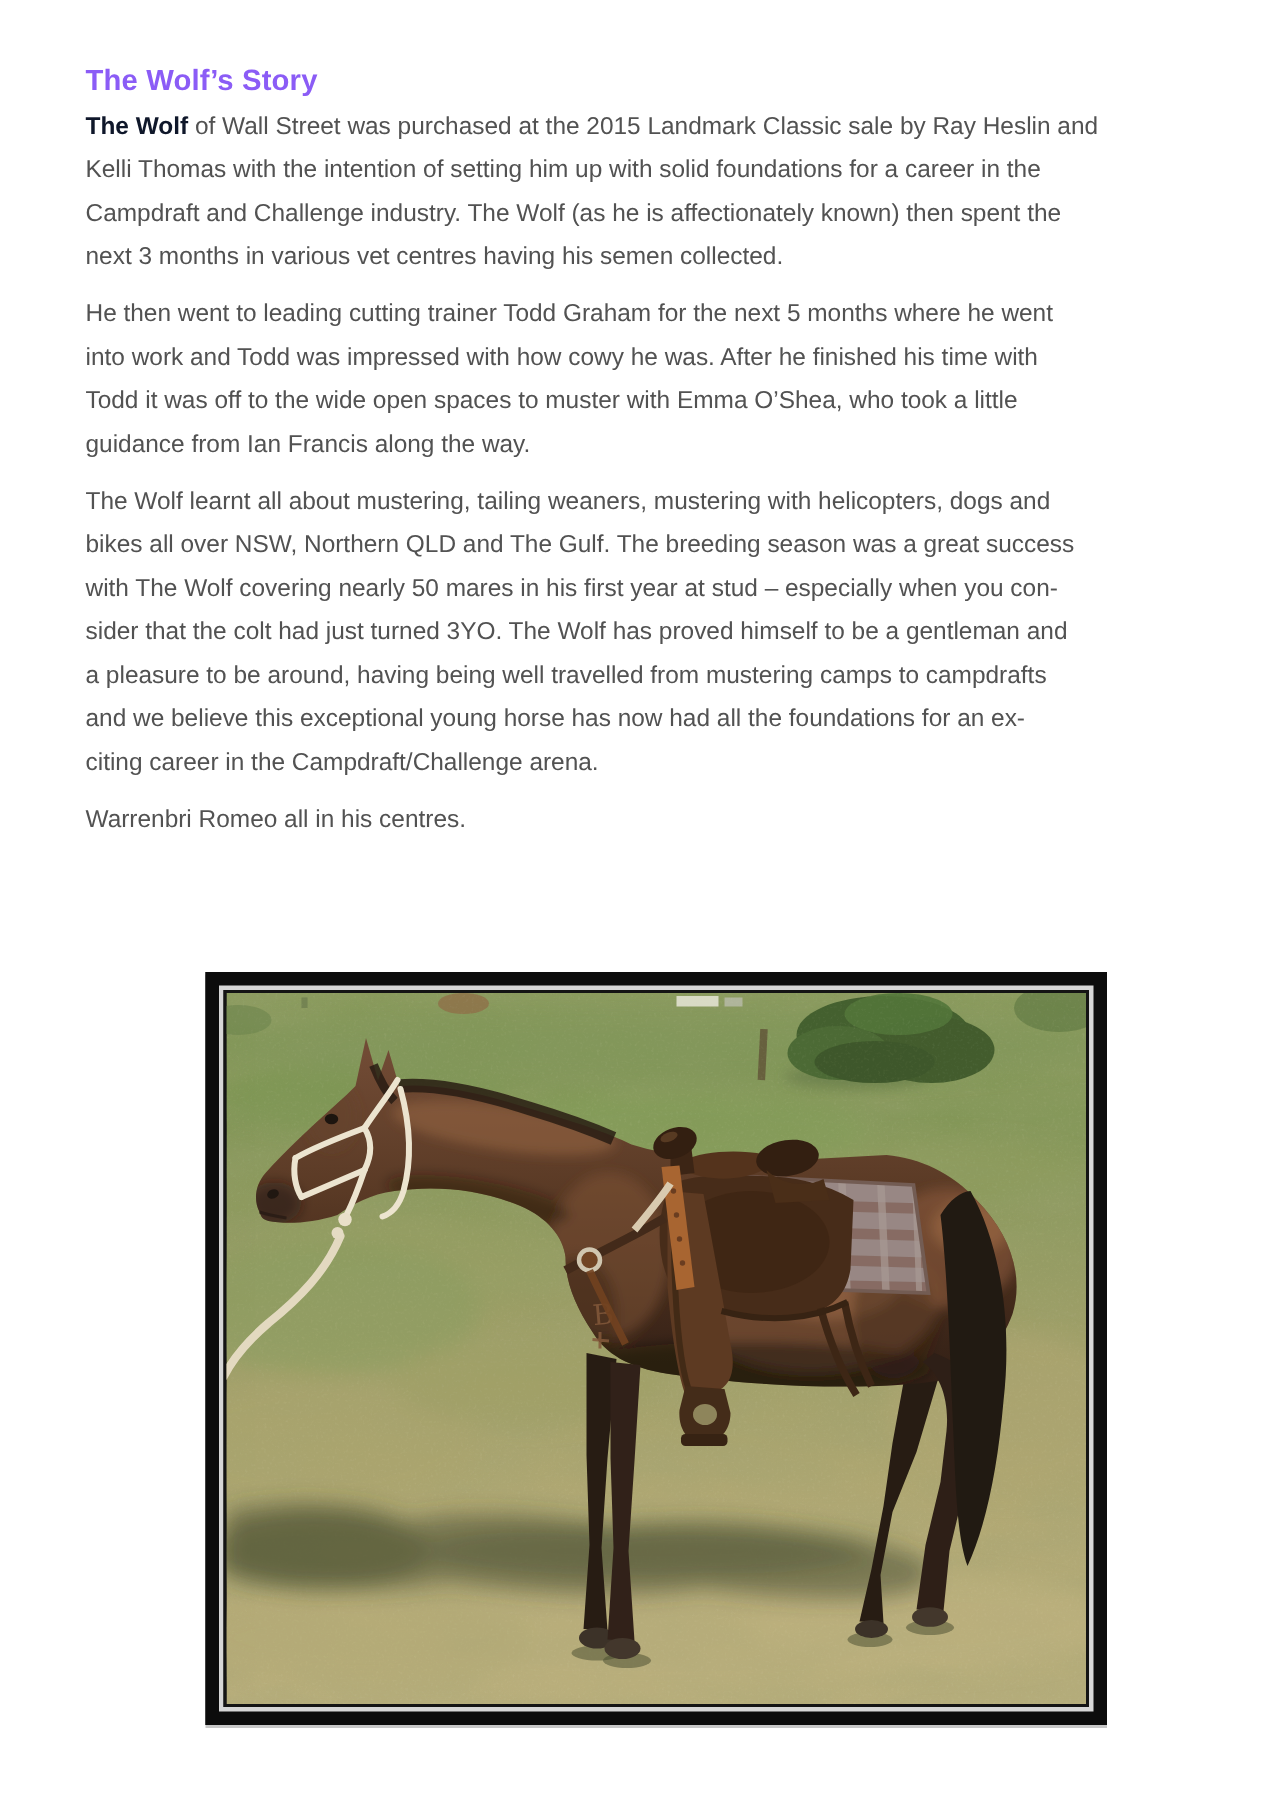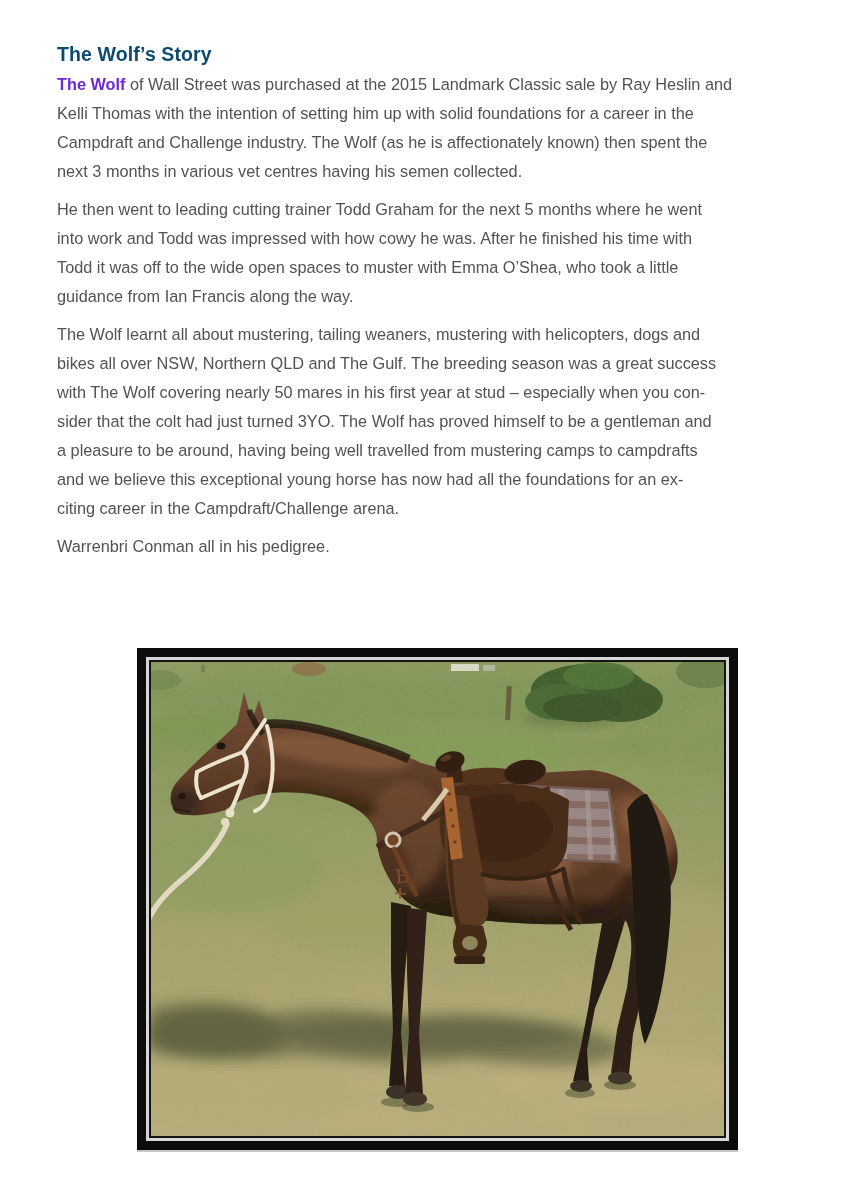--- a/index.html
+++ b/index.html
@@ -13,7 +13,7 @@
     color:#525252;font-size:16.3px;line-height:29px;
   }
   .text-block h1{
-    margin:0 0 3px 0;font-size:19.5px;line-height:25px;color:#0c4a6e;
+    margin:0 0 3px 0;font-size:19.5px;line-height:25px;color:#8b5cf6;
     font-weight:700;letter-spacing:0.1px;
   }
   .text-block p{margin:0 0 9px 0;white-space:nowrap;}

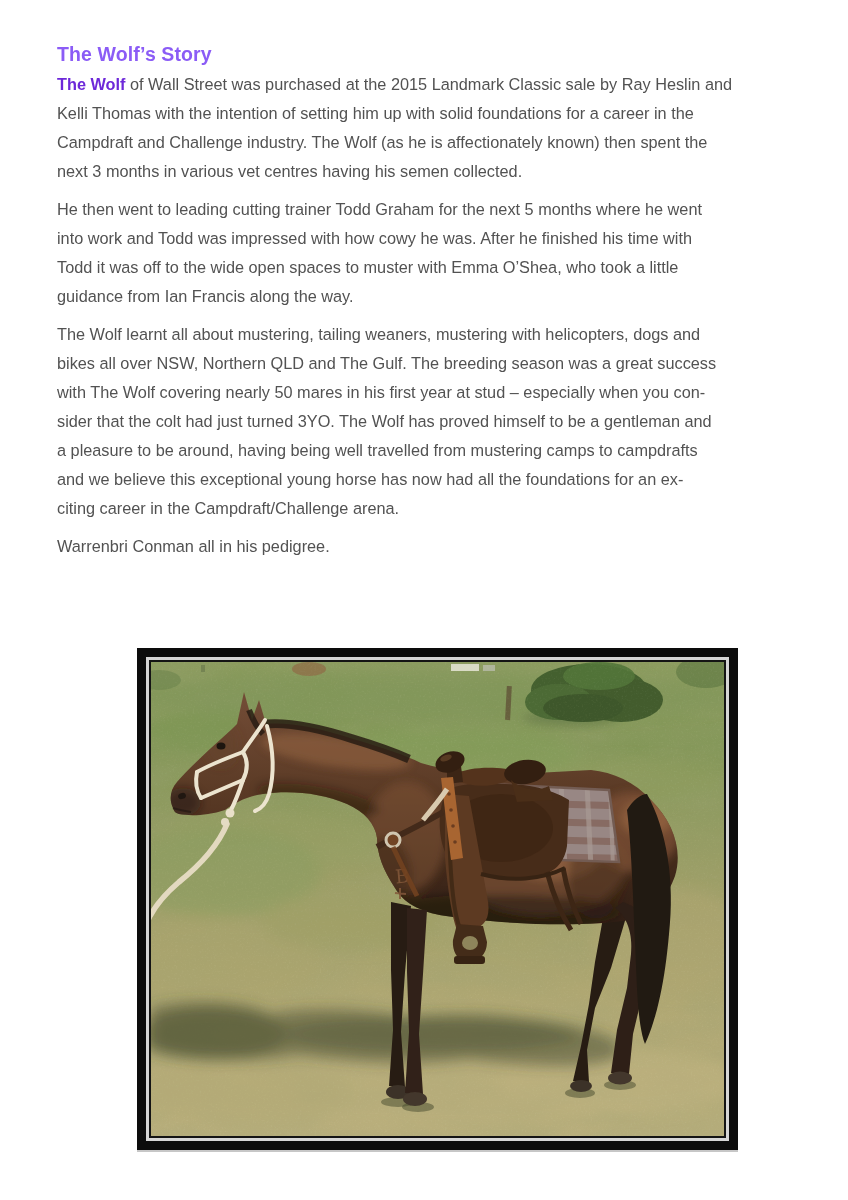--- a/index.html
+++ b/index.html
@@ -17,7 +17,7 @@
     font-weight:700;letter-spacing:0.1px;
   }
   .text-block p{margin:0 0 9px 0;white-space:nowrap;}
-  .text-block p strong{font-weight:700;color:#6d28d9;}
+  .text-block p strong{font-weight:700;color:#0f172a;}
   .photo-frame{
     position:absolute;left:137px;top:648px;margin:0;
     width:601px;height:502px;box-sizing:border-box;

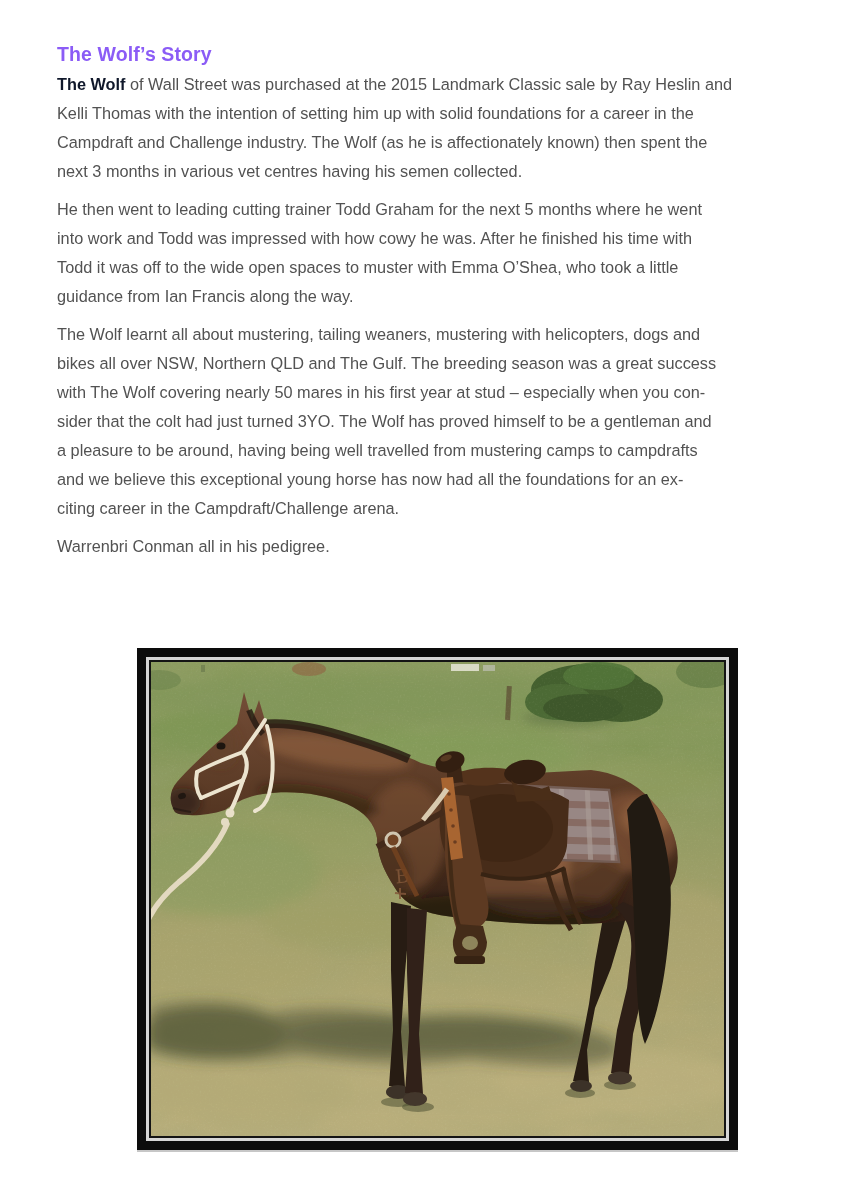--- a/index.html
+++ b/index.html
@@ -42,7 +42,7 @@
     <p><strong>The Wolf</strong><span> of Wall Street was purchased at the 2015 Landmark Classic sale by Ray Heslin and<br>Kelli Thomas with the intention of setting him up with solid foundations for a career in the<br>Campdraft and Challenge industry. The Wolf (as he is affectionately known) then spent the<br>next 3 months in various vet centres having his semen collected.</span></p>
     <p><span>He then went to leading cutting trainer Todd Graham for the next 5 months where he went<br>into work and Todd was impressed with how cowy he was. After he finished his time with<br>Todd it was off to the wide open spaces to muster with Emma O’Shea, who took a little<br>guidance from Ian Francis along the way.</span></p>
     <p><span>The Wolf learnt all about mustering, tailing weaners, mustering with helicopters, dogs and<br>bikes all over NSW, Northern QLD and The Gulf. The breeding season was a great success<br>with The Wolf covering nearly 50 mares in his first year at stud – especially when you con-<br>sider that the colt had just turned 3YO. The Wolf has proved himself to be a gentleman and<br>a pleasure to be around, having being well travelled from mustering camps to campdrafts<br>and we believe this exceptional young horse has now had all the foundations for an ex-<br>citing career in the Campdraft/Challenge arena.</span></p>
-    <p><span>Warrenbri Conman all in his pedigree.</span></p>
+    <p><span>Warrenbri Romeo all in his centres.</span></p>
   </div>
 
   <figure class="photo-frame">

